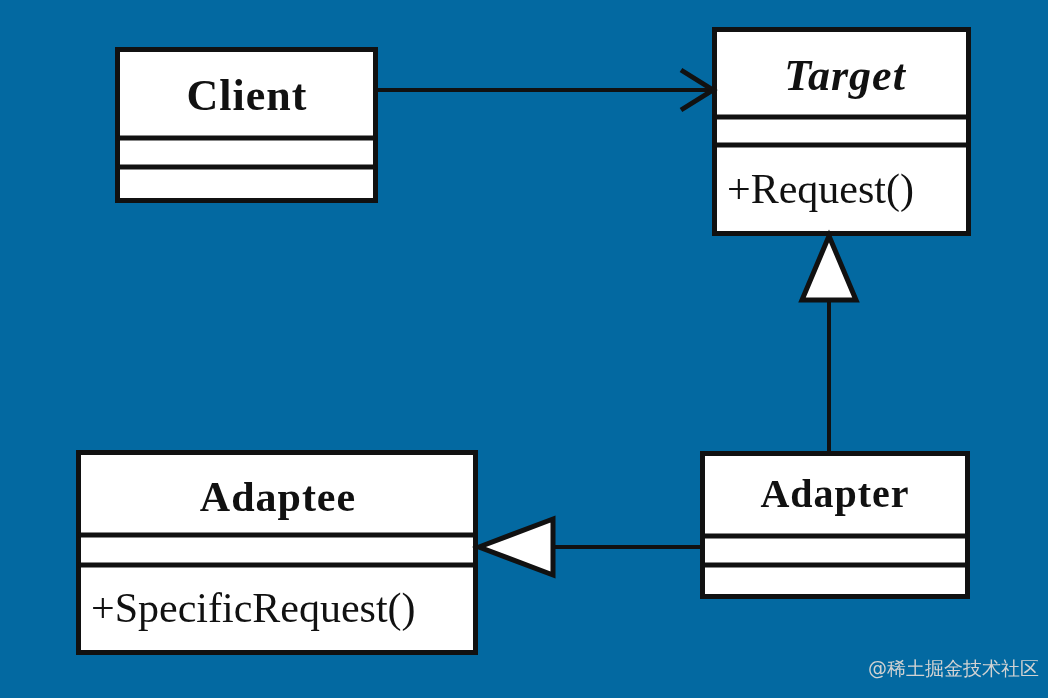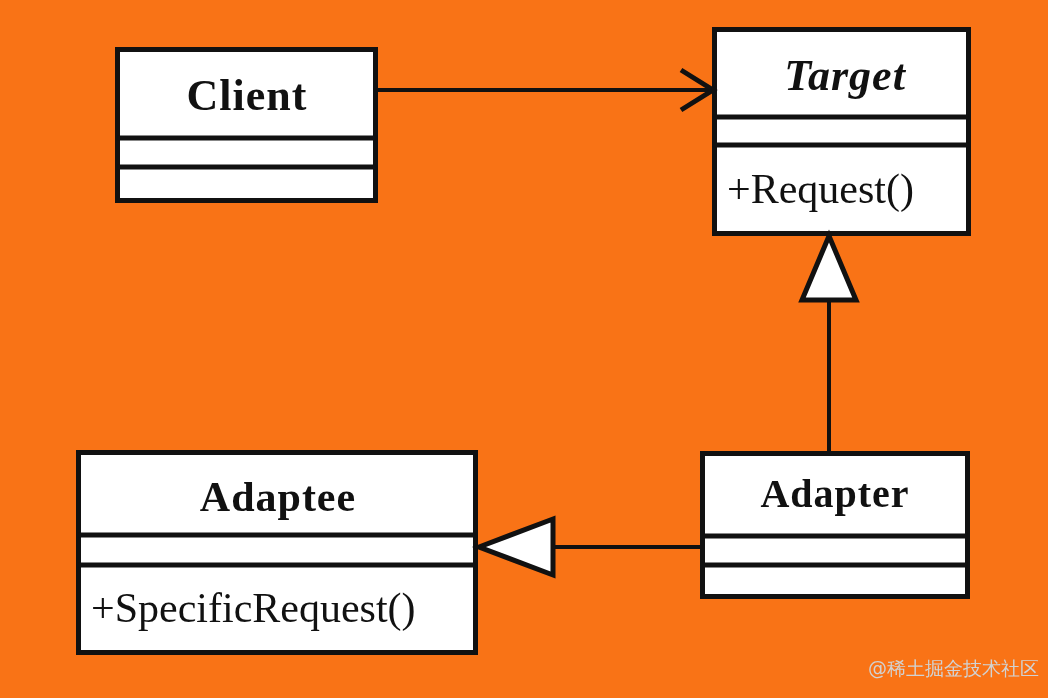--- a/index.html
+++ b/index.html
@@ -18,7 +18,7 @@
     position: relative;
     width: 1048px;
     height: 698px;
-    background: #f97316;
+    background: #0369a1;
   }
   svg#uml-canvas {
     position: absolute;

